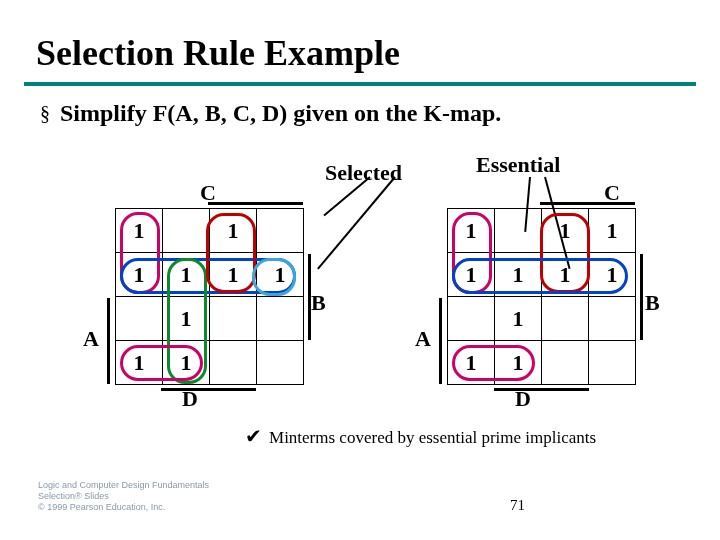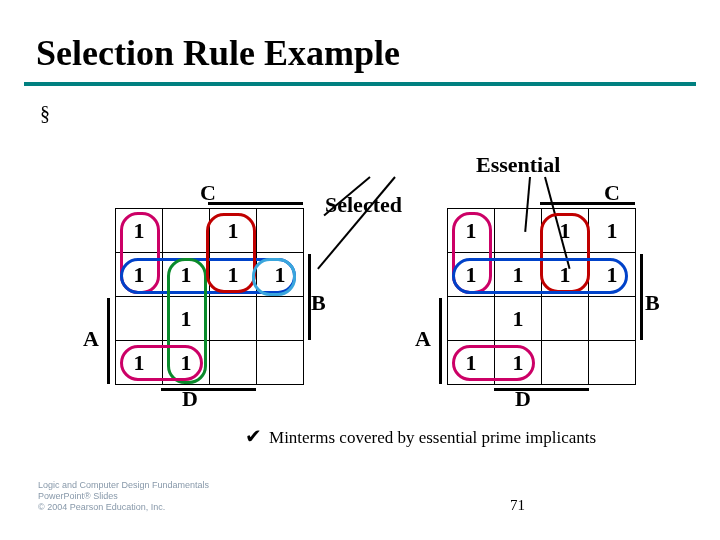--- a/index.html
+++ b/index.html
@@ -140,6 +140,7 @@
 <div class="body-area">
   <div class="bullet-row">
     <span class="bullet">§</span>
+    <span class="bullet-text">Simplify F(A, B, C, D) given on the K-map.</span>
   </div>
 </div>
 

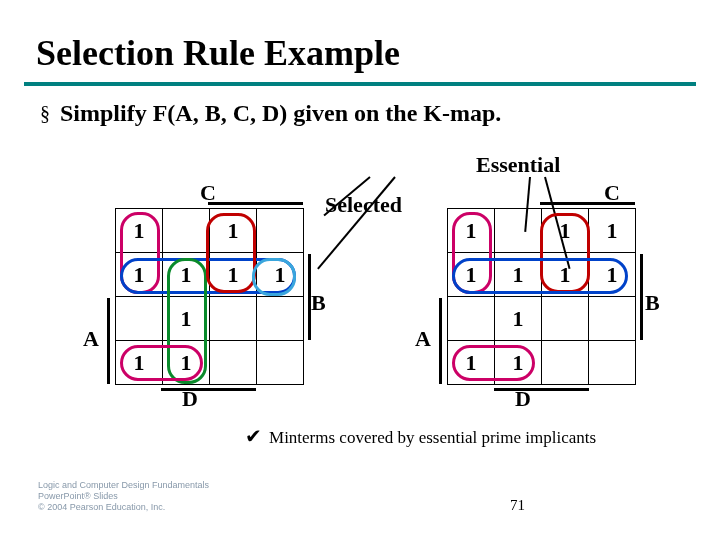--- a/index.html
+++ b/index.html
@@ -72,7 +72,7 @@
   .label-a-right { left: 415px; top: 326px; }
   .label-d-left { left: 182px; top: 386px; }
   .label-d-right { left: 515px; top: 386px; }
-  .label-selected { left: 325px; top: 160px; margin-top: 32px; }
+  .label-selected { left: 325px; top: 160px; }
   .label-essential { left: 476px; top: 152px; }
   
   .bracket {

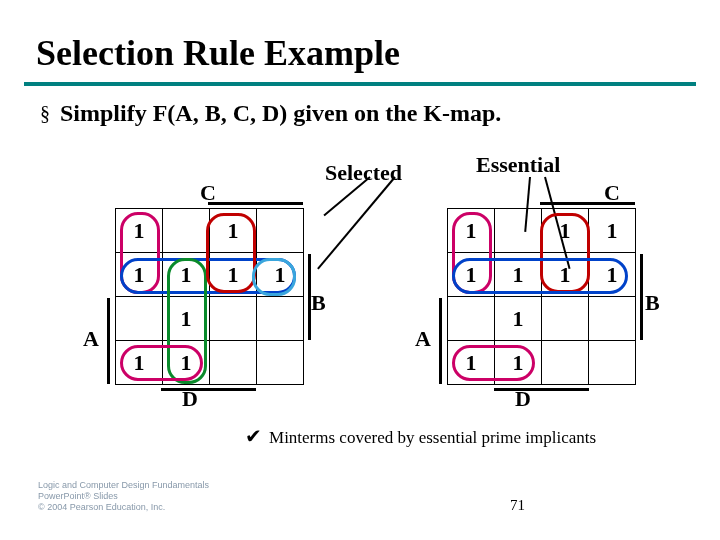--- a/index.html
+++ b/index.html
@@ -248,7 +248,7 @@
 
 <div class="copyright-block">
   <div>Logic and Computer Design Fundamentals</div>
-  <div>PowerPoint® Slides</div>
+  <div>Selection® Slides</div>
   <div>© 2004 Pearson Education, Inc.</div>
 </div>
 

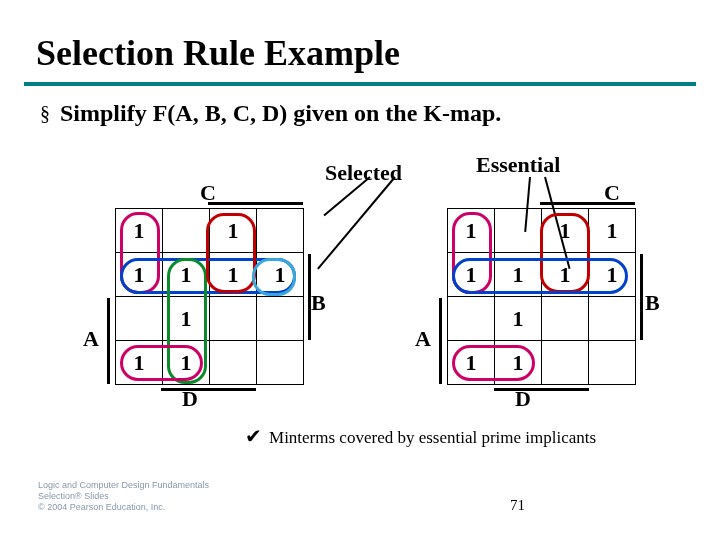--- a/index.html
+++ b/index.html
@@ -249,7 +249,7 @@
 <div class="copyright-block">
   <div>Logic and Computer Design Fundamentals</div>
   <div>Selection® Slides</div>
-  <div>© 2004 Pearson Education, Inc.</div>
+  <div>© 1999 Pearson Education, Inc.</div>
 </div>
 
 </body></html>

